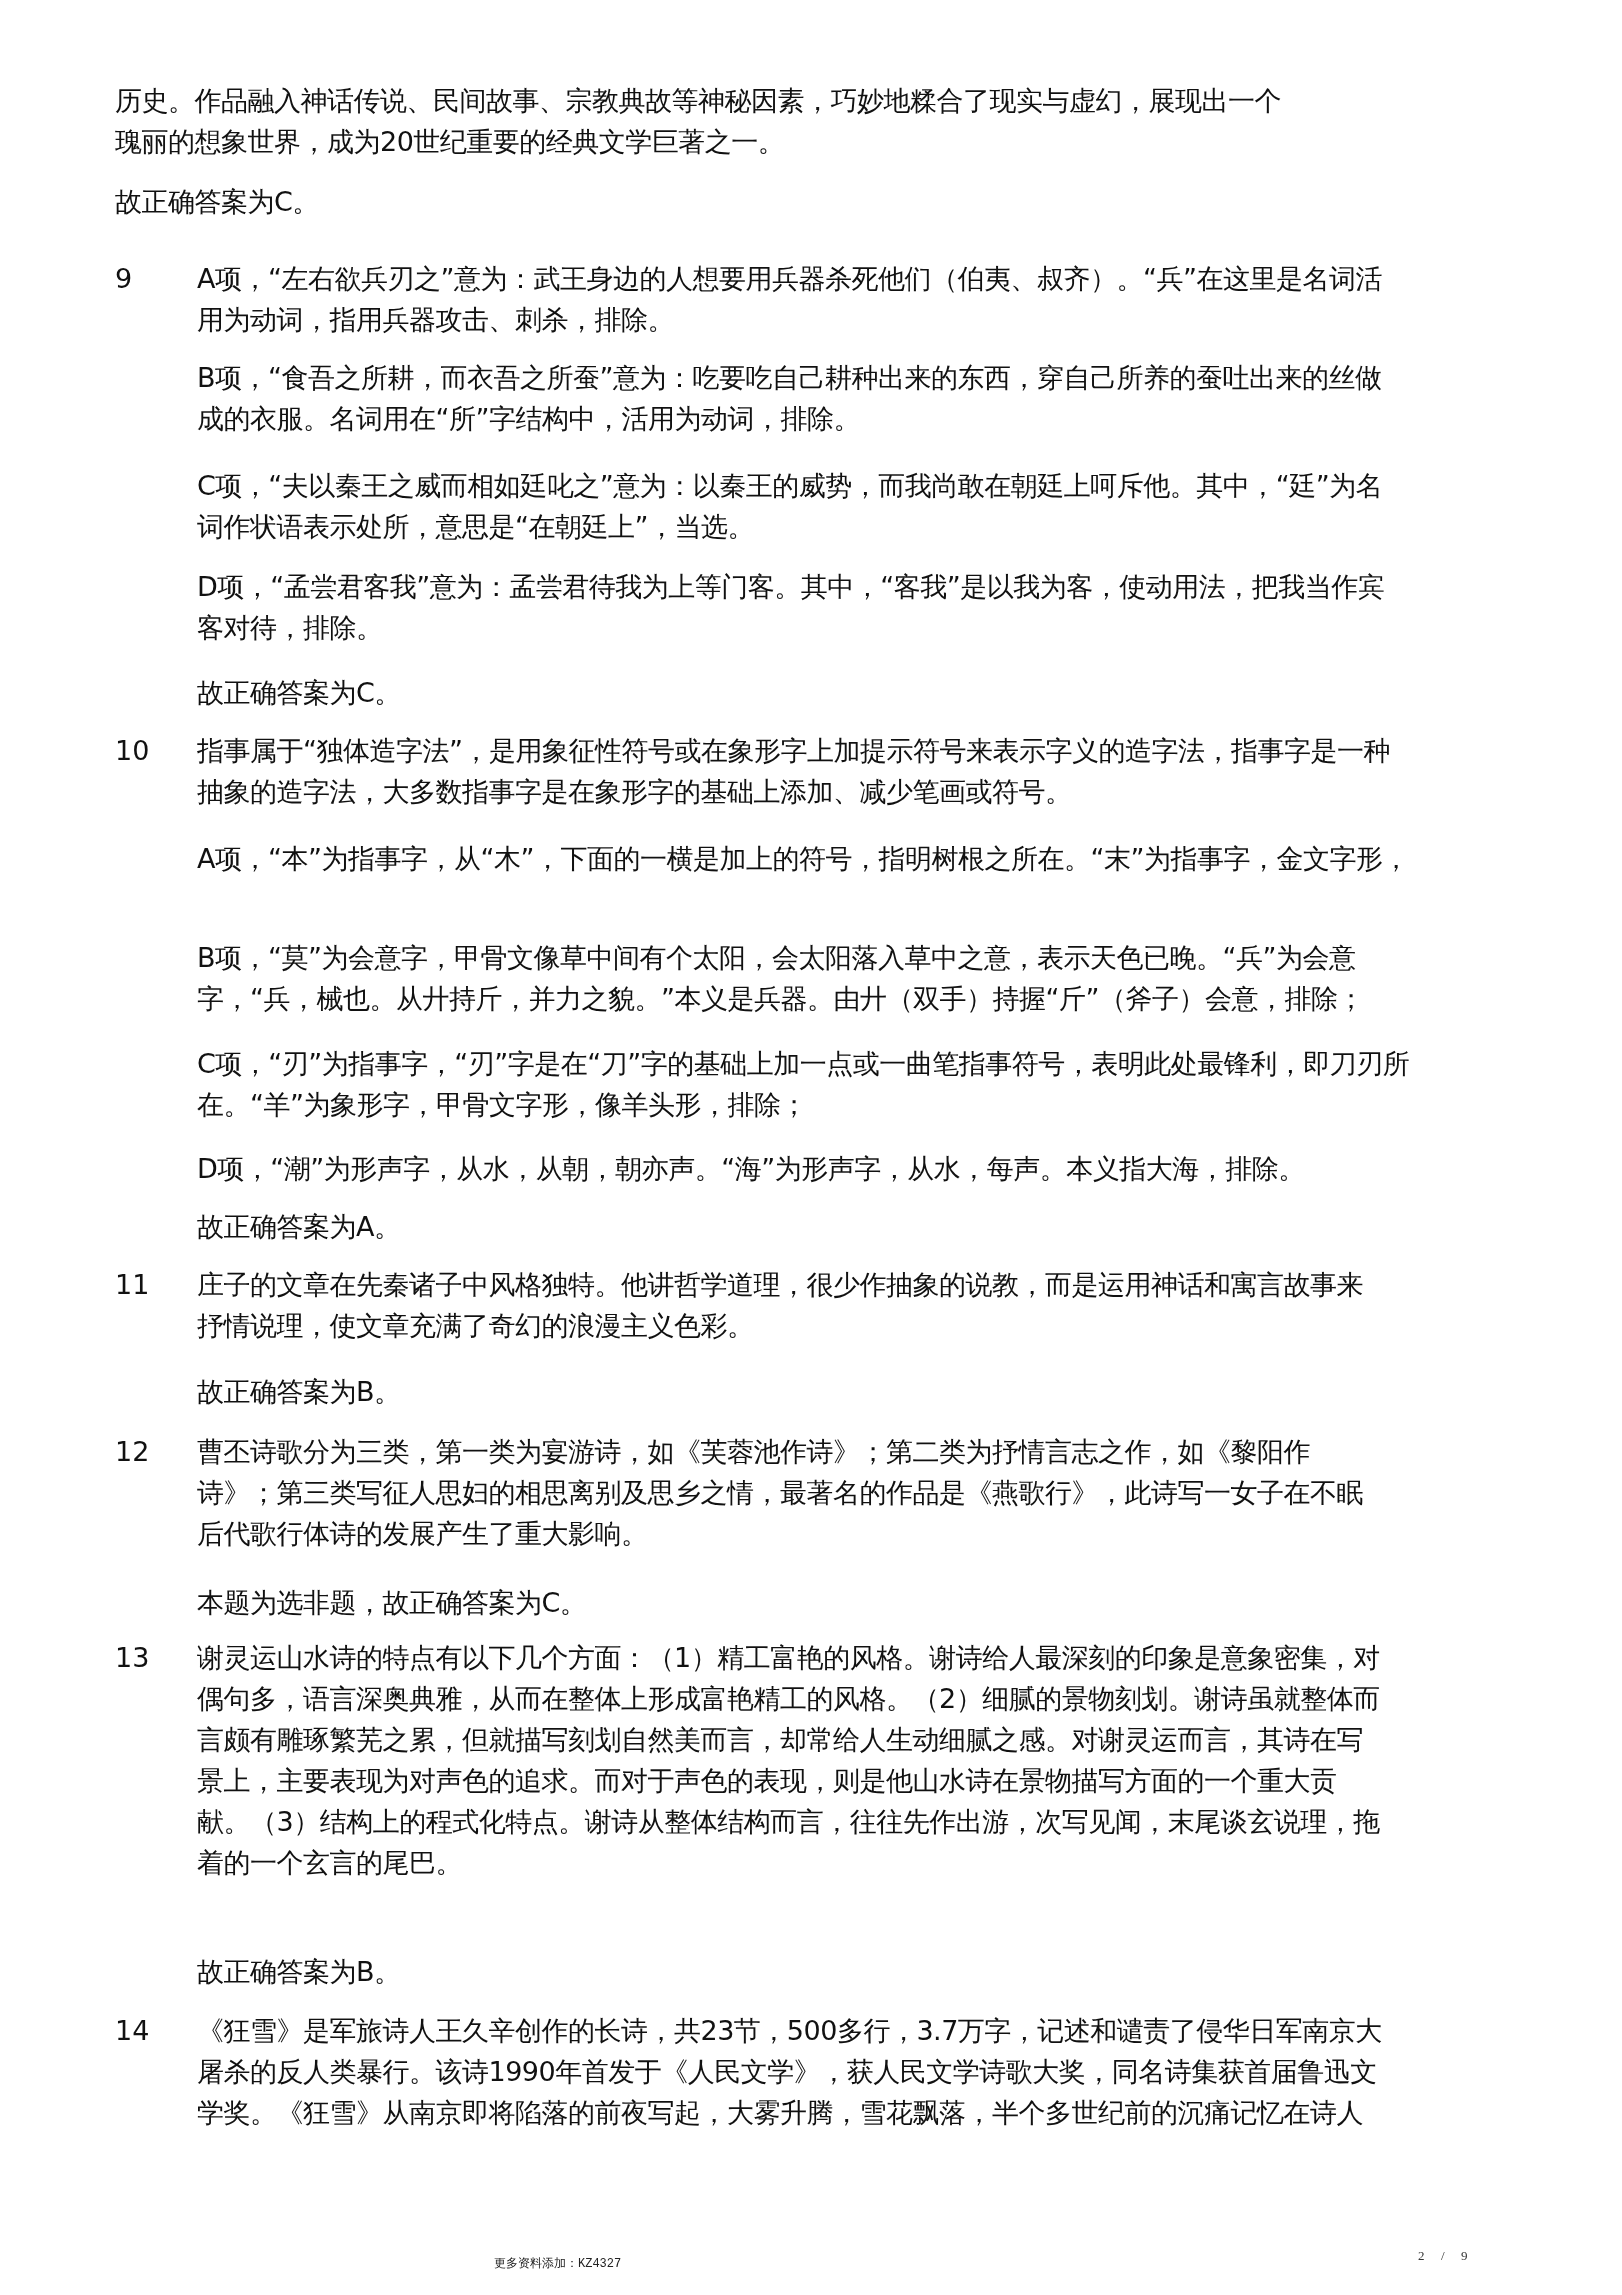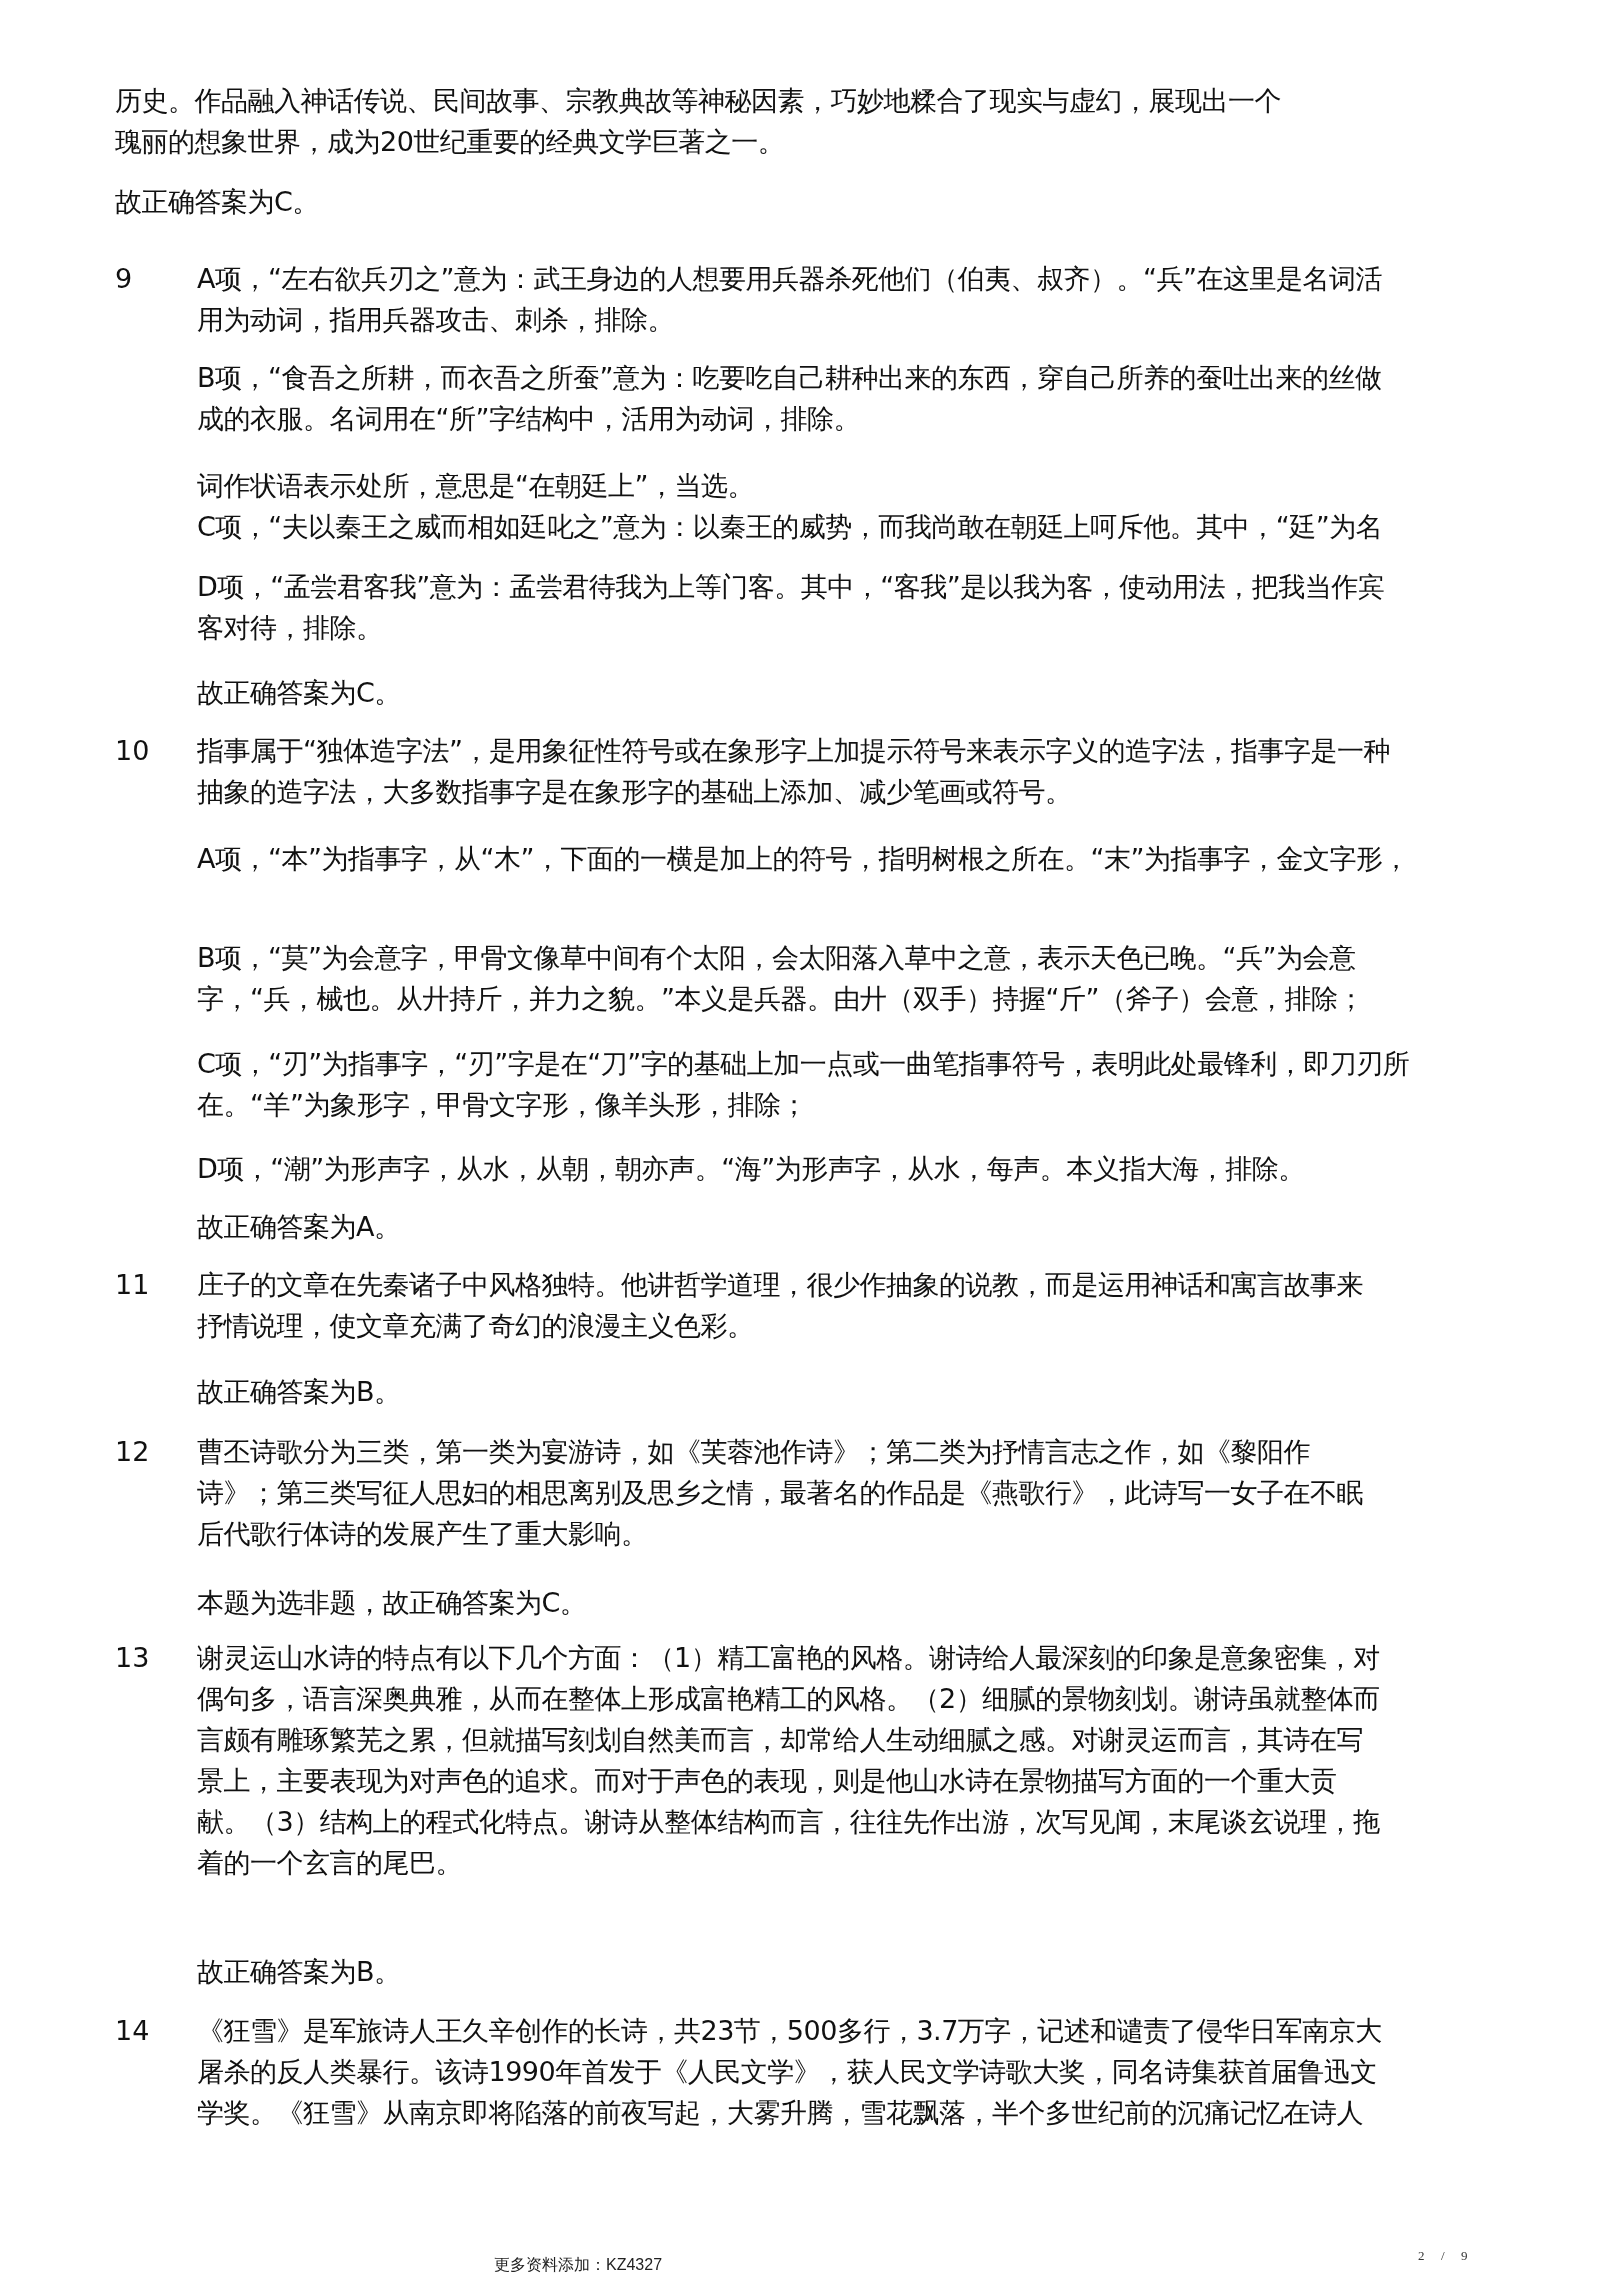--- a/index.html
+++ b/index.html
@@ -47,8 +47,8 @@
       <div class="line">成的衣服。名词用在“所”字结构中，活用为动词，排除。</div>
     </div>
     <div class="block body" style="top:465px;">
+      <div class="line">C项，“夫以秦王之威而相如廷叱之”意为：以秦王的威势，而我尚敢在朝廷上呵斥他。其中，“廷”为名</div>
       <div class="line">词作状语表示处所，意思是“在朝廷上”，当选。</div>
-      <div class="line">C项，“夫以秦王之威而相如廷叱之”意为：以秦王的威势，而我尚敢在朝廷上呵斥他。其中，“廷”为名</div>
     </div>
     <div class="block body" style="top:566px;">
       <div class="line">D项，“孟尝君客我”意为：孟尝君待我为上等门客。其中，“客我”是以我为客，使动用法，把我当作宾</div>

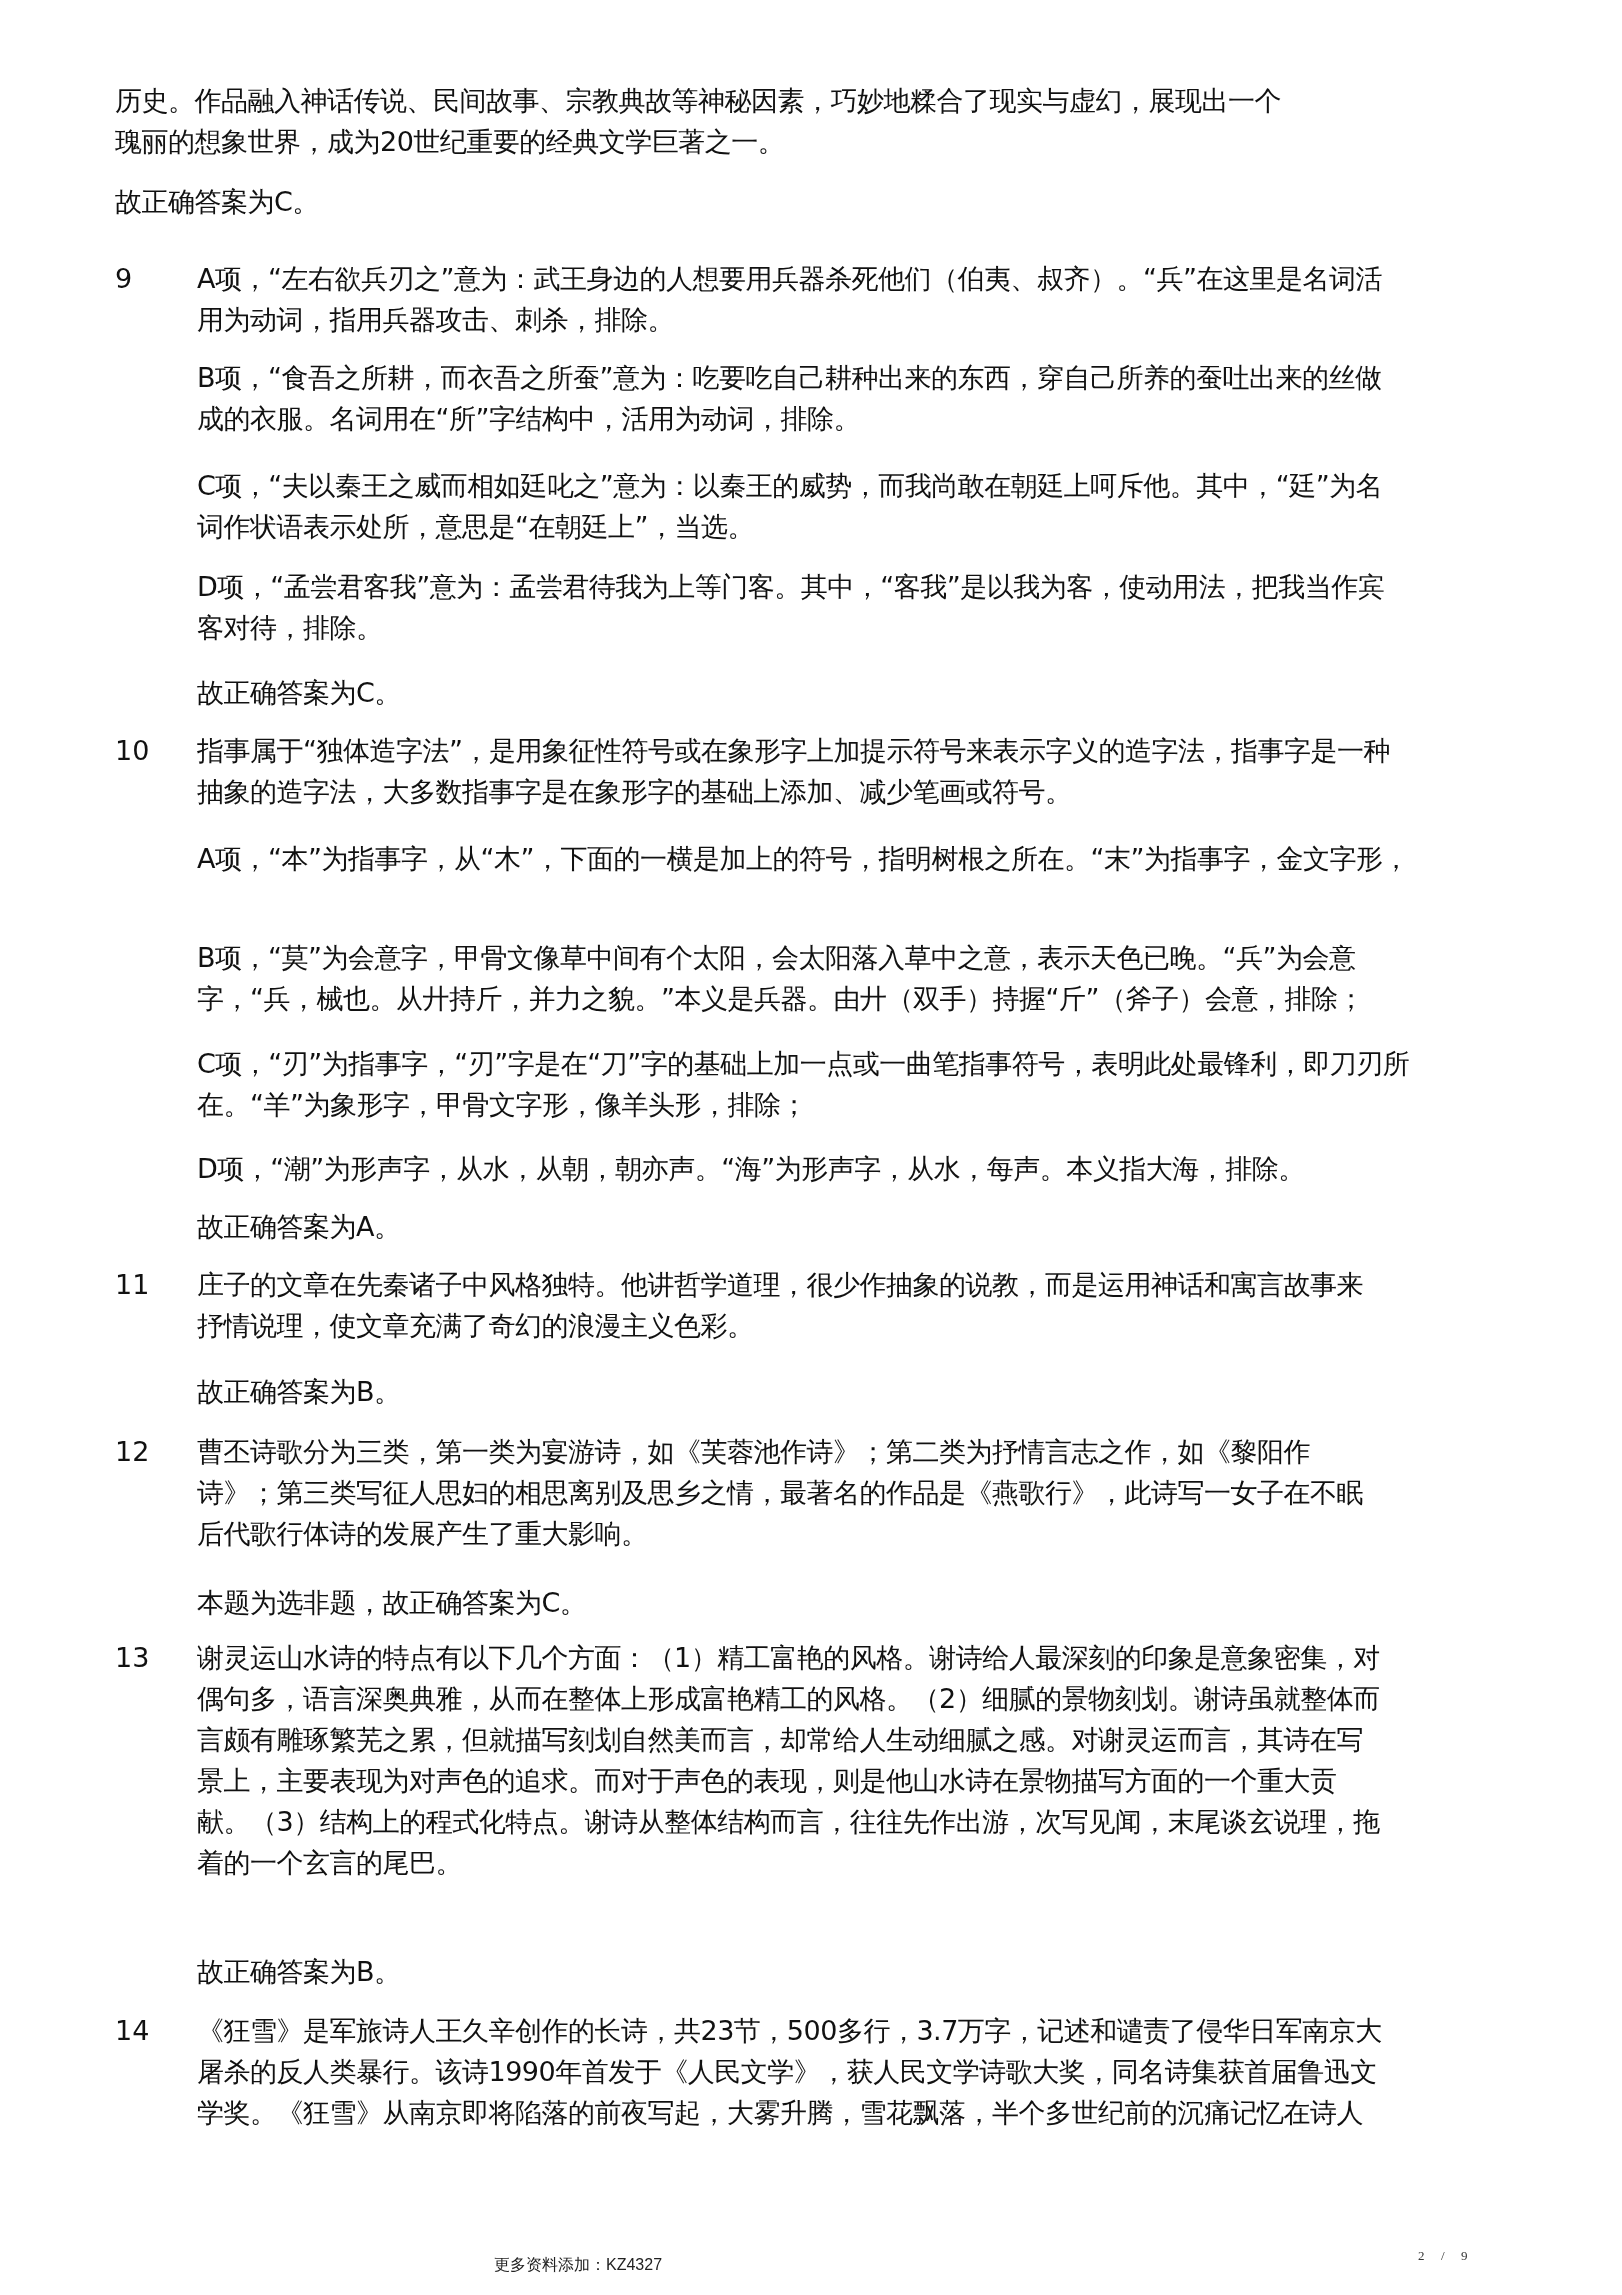--- a/index.html
+++ b/index.html
@@ -16,7 +16,7 @@
   .body { left: 193px; }
   .footer-left {
     position: absolute; left: 490px; top: 2255px;
-    font-family: Liberation Sans, sans-serif; font-size: 16px; color: #222;
+    font-family: Liberation Mono, monospace; font-size: 12px; color: #222;
   }
   .footer-right {
     position: absolute; left: 1414px; top: 2248px;

